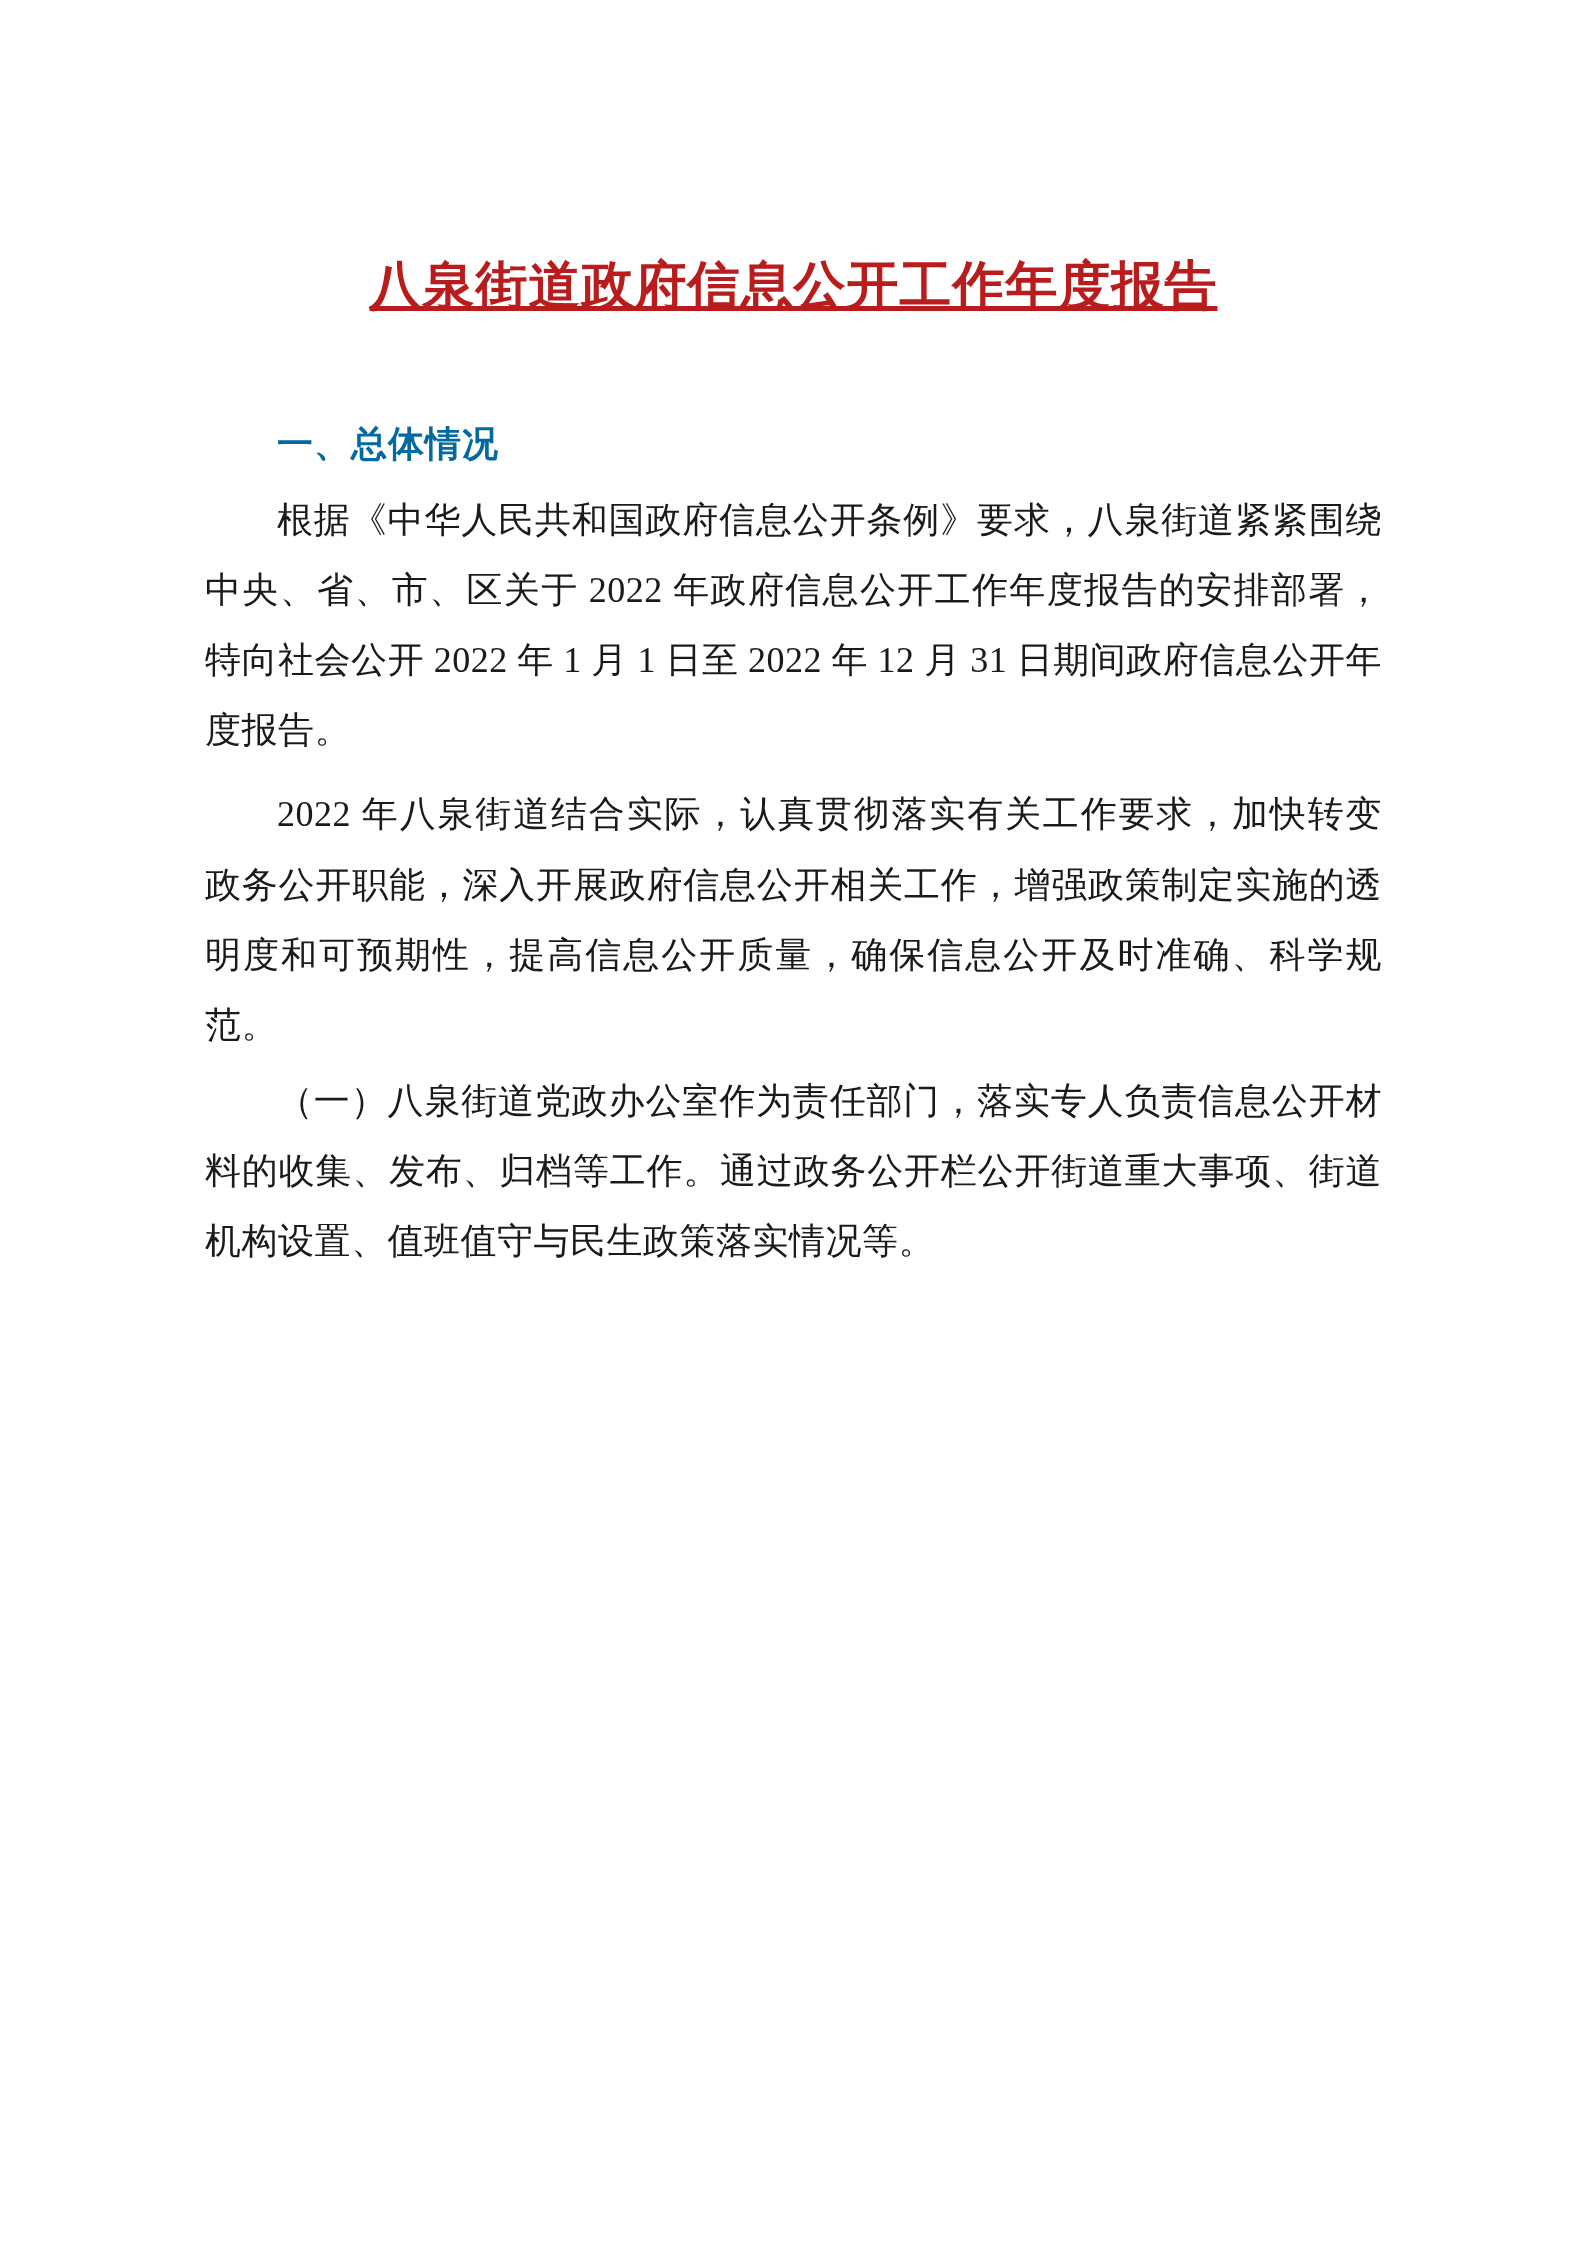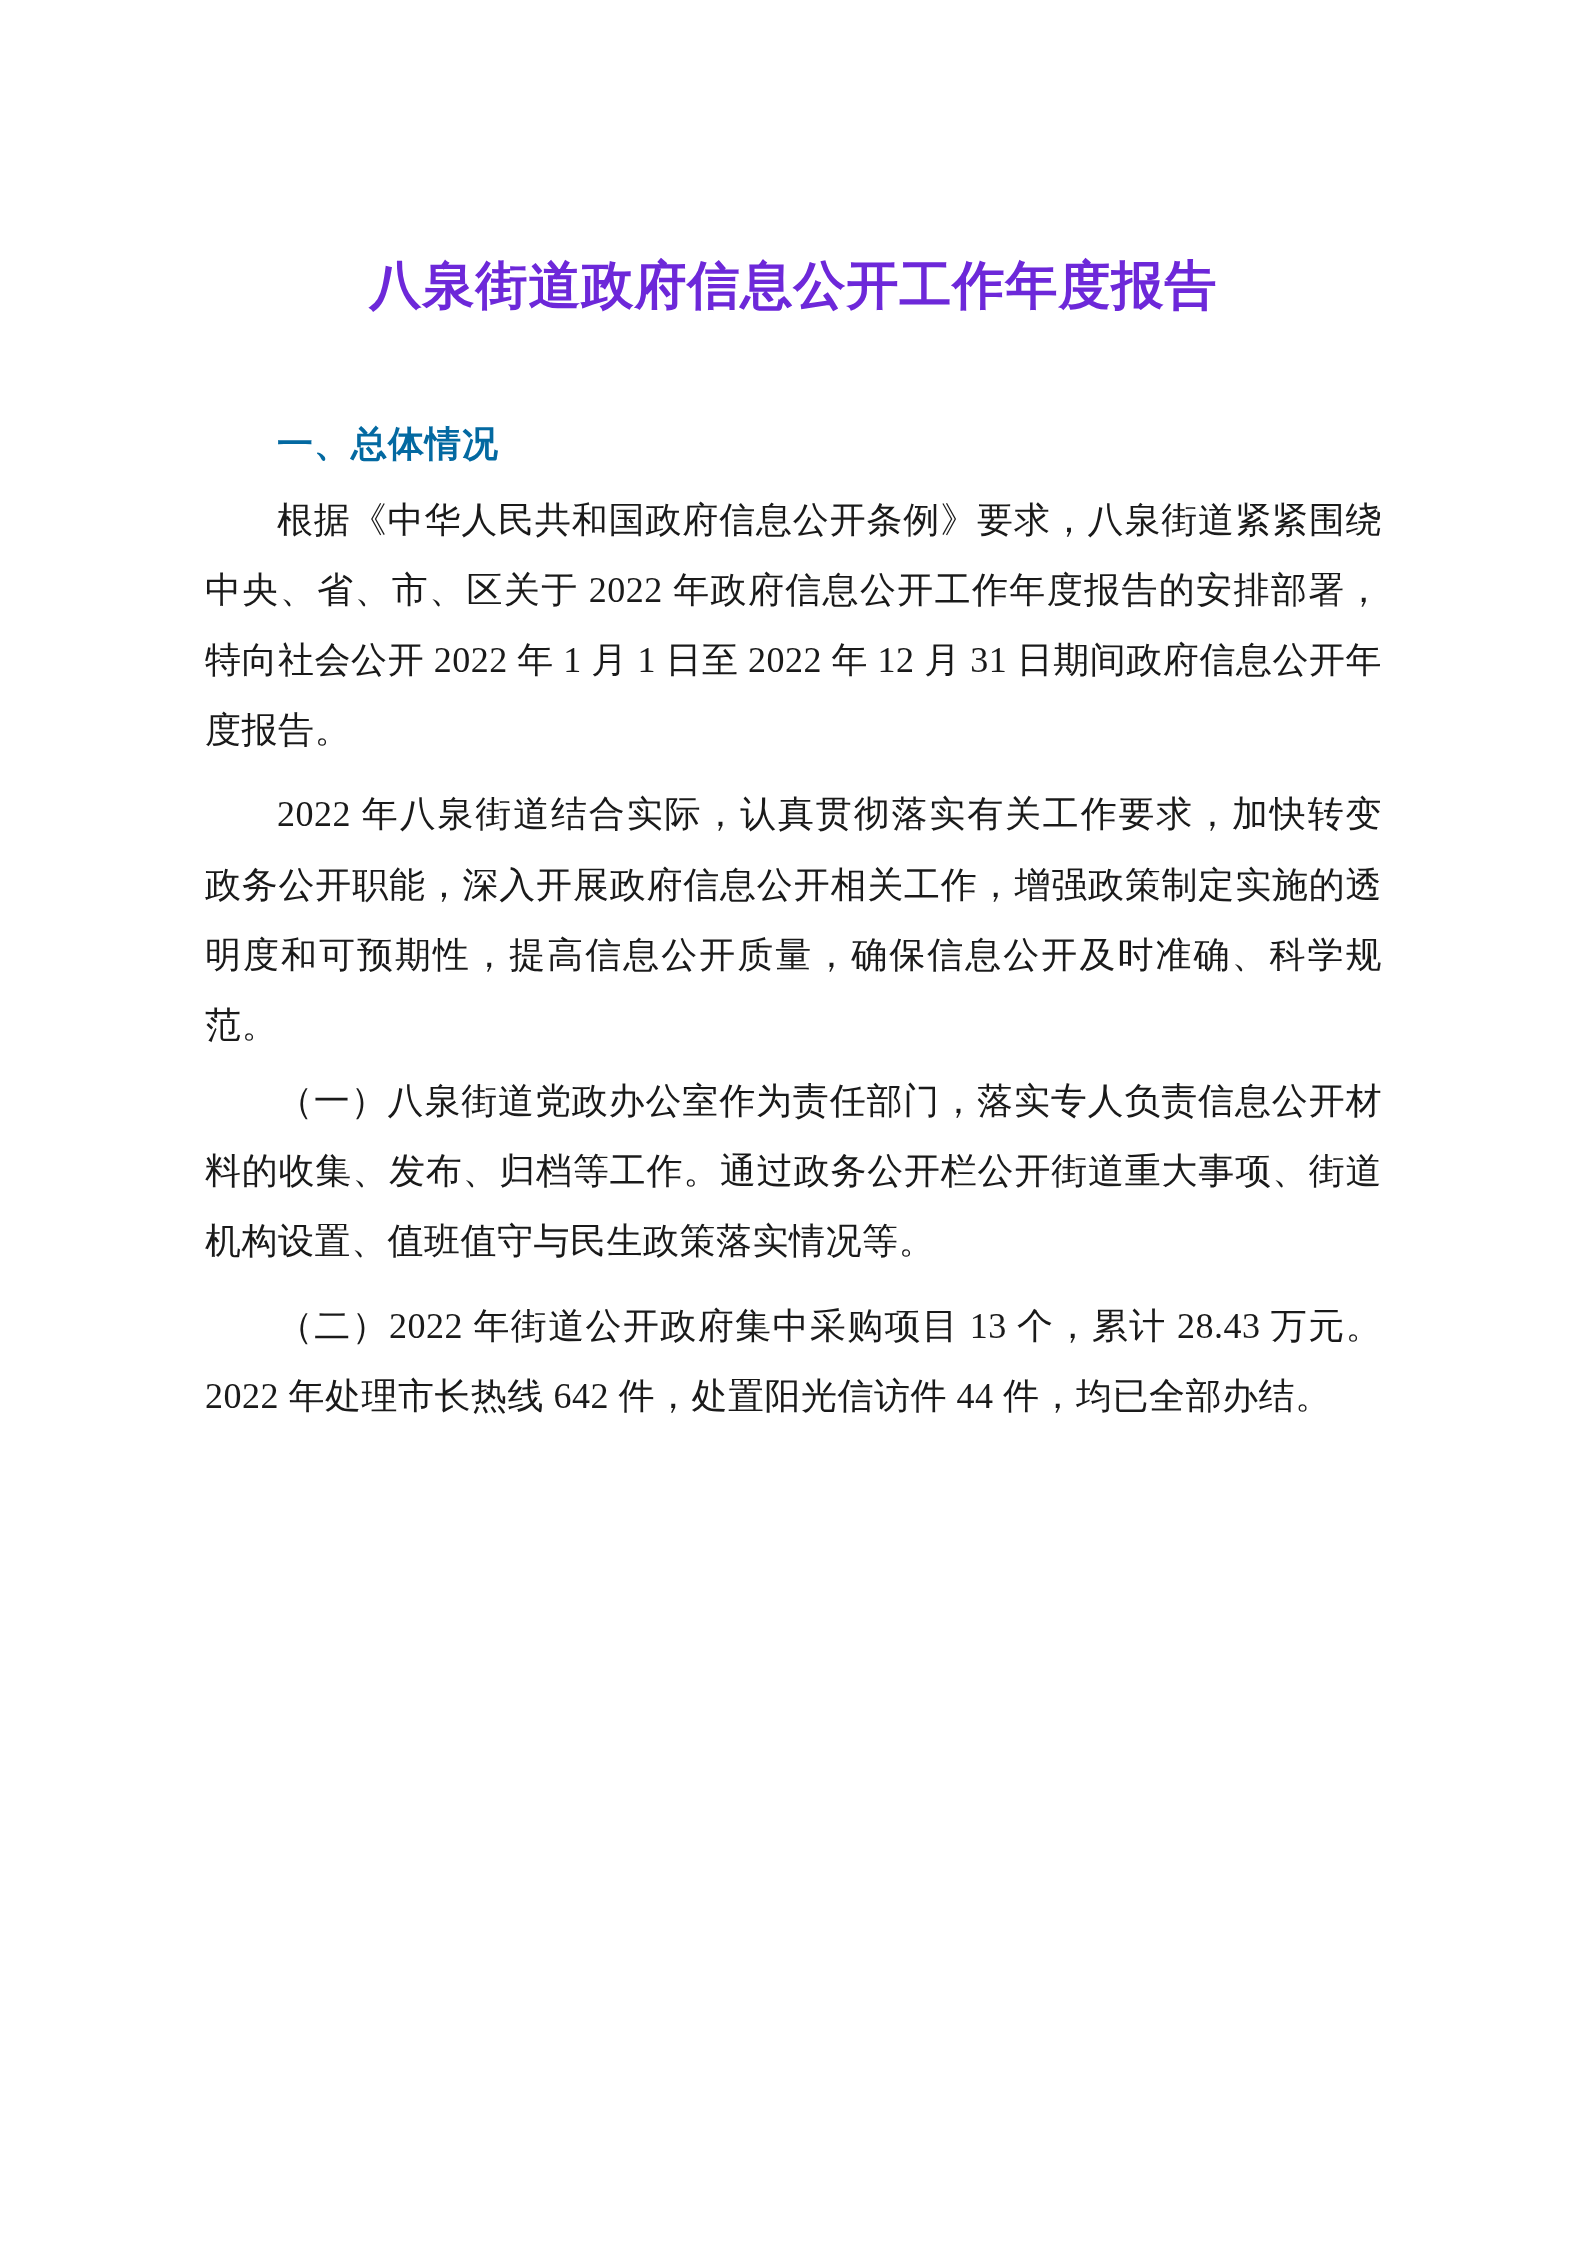--- a/index.html
+++ b/index.html
@@ -29,8 +29,9 @@
     line-height: 1.35;
     letter-spacing: 1px;
     text-align: center;
-    color: #6d28d9;
+    color: #b91c1c;
     margin: 0 0 90px 0;
+    text-decoration: underline;
   }
   .section-heading {
     font-family: "DejaVu Sans", "Liberation Sans", sans-serif;

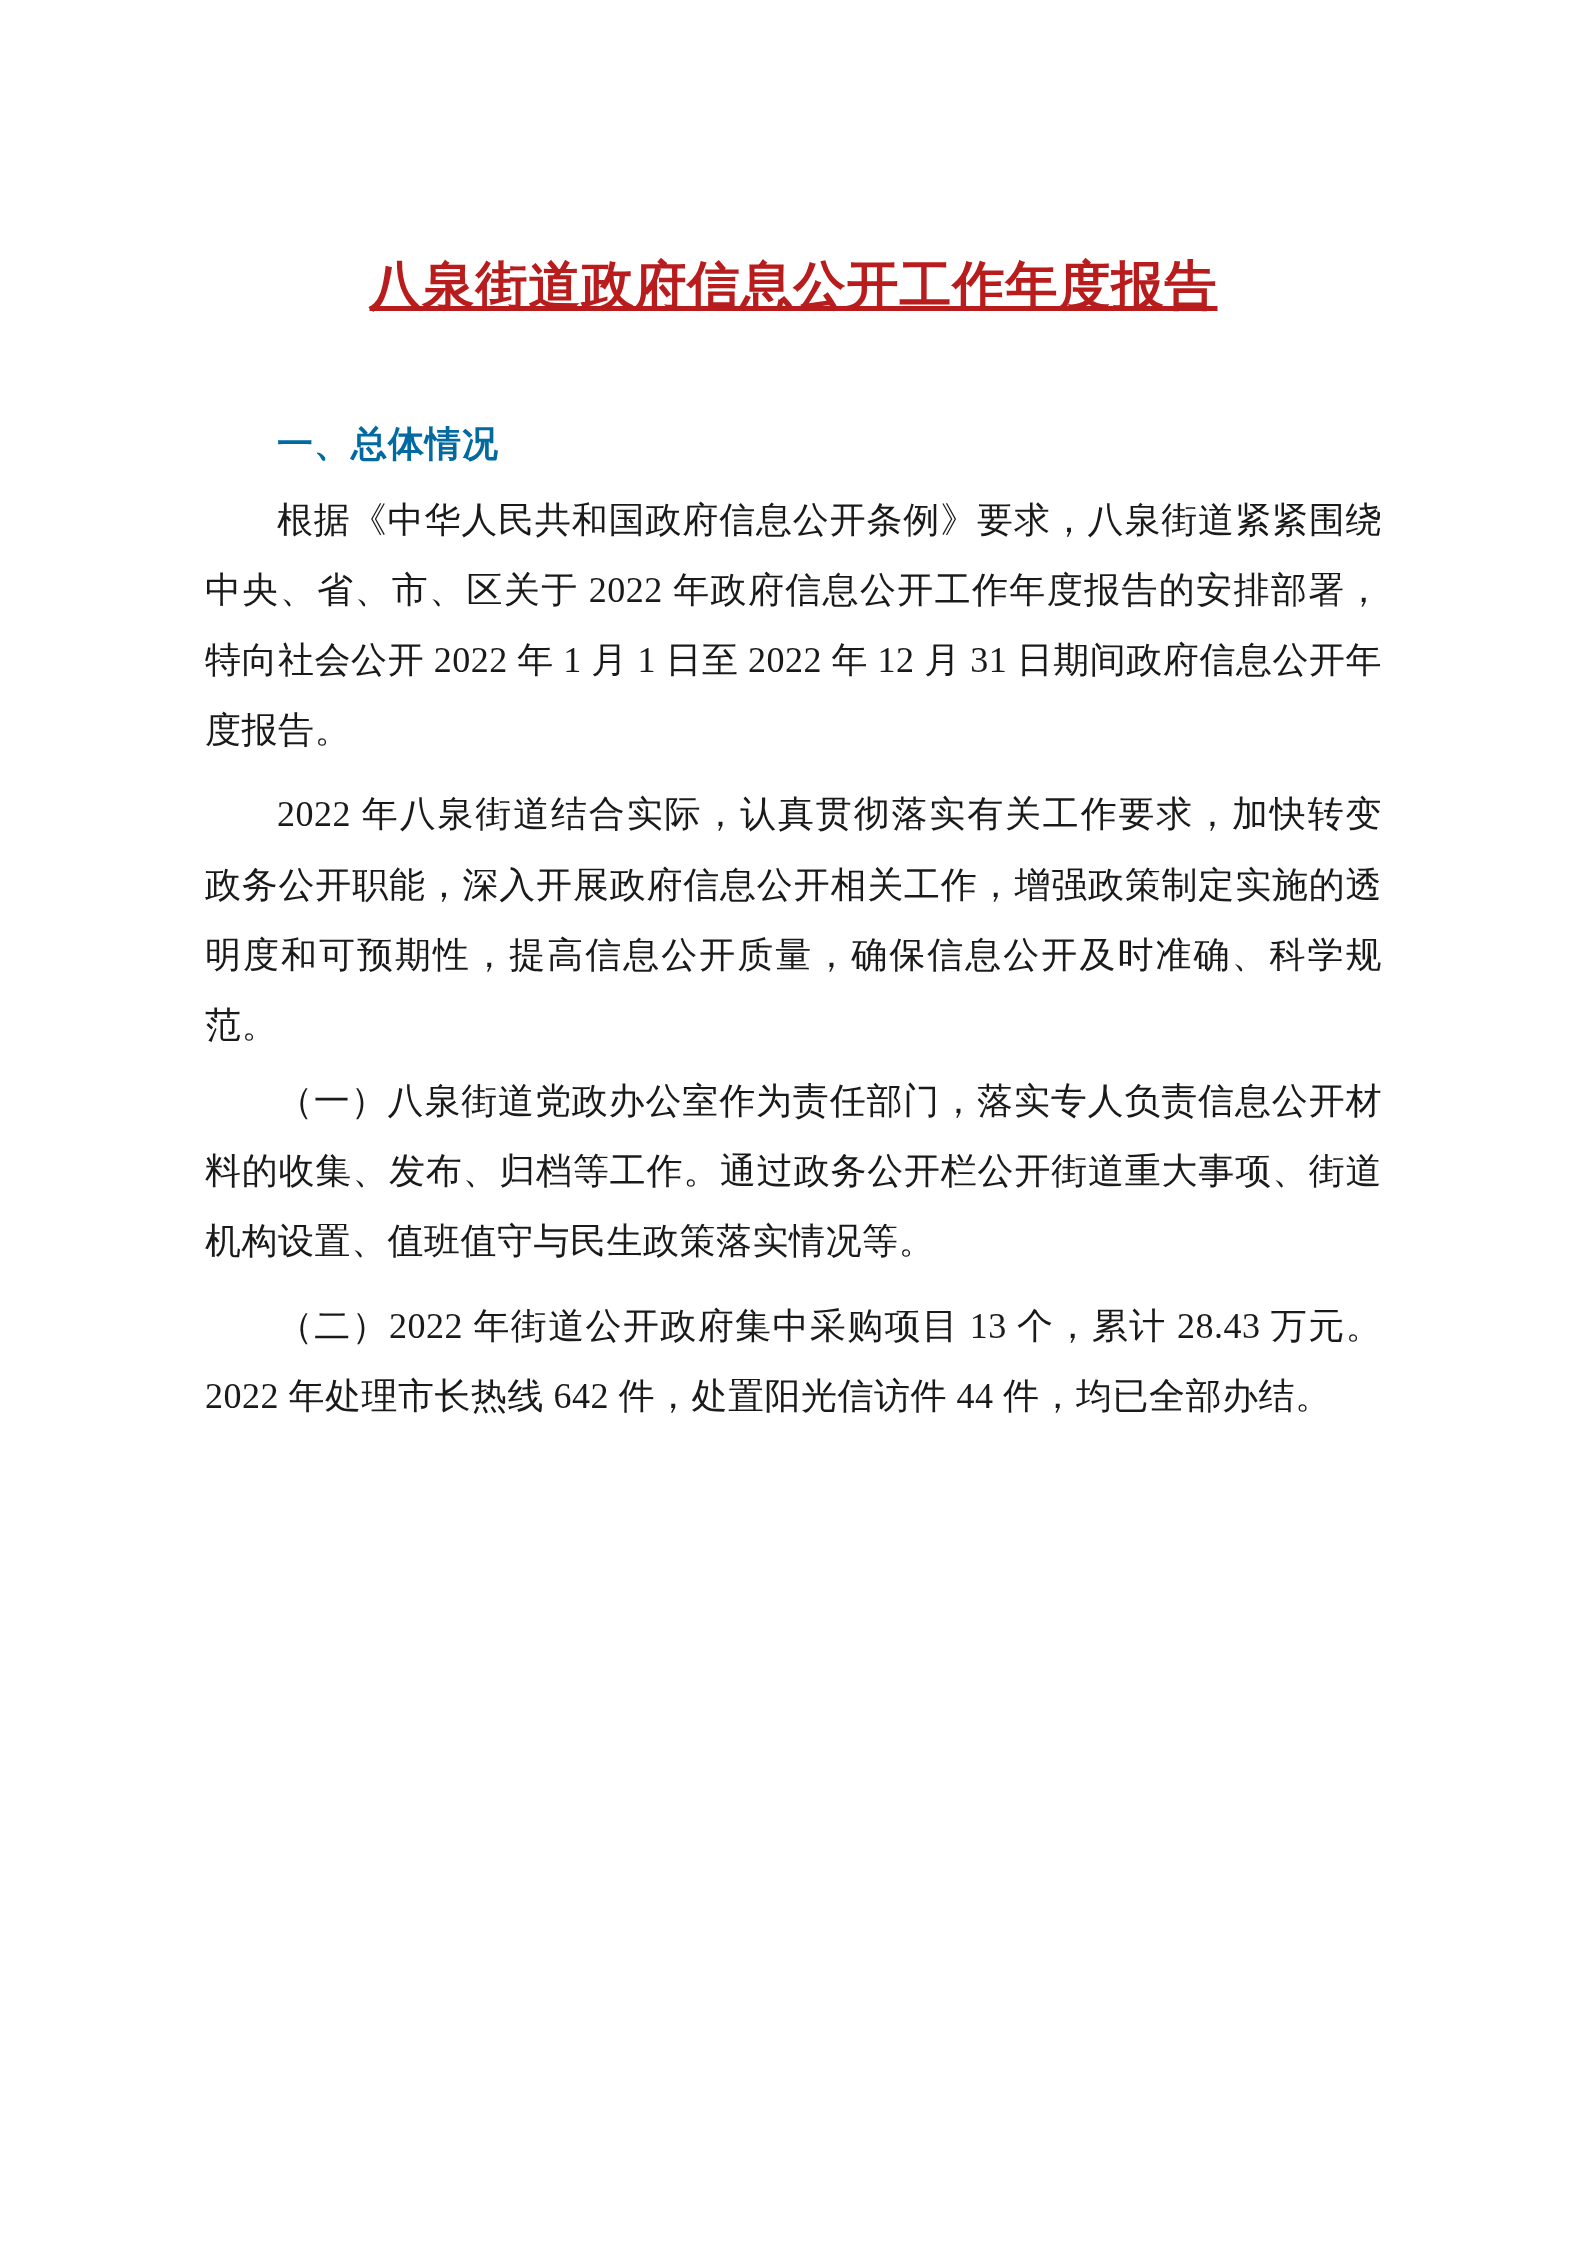--- a/index.html
+++ b/index.html
@@ -74,7 +74,6 @@
 
   <p class="para">（一）八泉街道党政办公室作为责任部门，落实专人负责信息公开材料的收集、发布、归档等工作。通过政务公开栏公开街道重大事项、街道机构设置、值班值守与民生政策落实情况等。</p>
 
-  <p class="para gap-top">（二）2022 年街道公开政府集中采购项目 13 个，累计 28.43 万元。2022 年处理市长热线 642 件，处置阳光信访件 44 件，均已全部办结。</p>
 
 </div>
 

